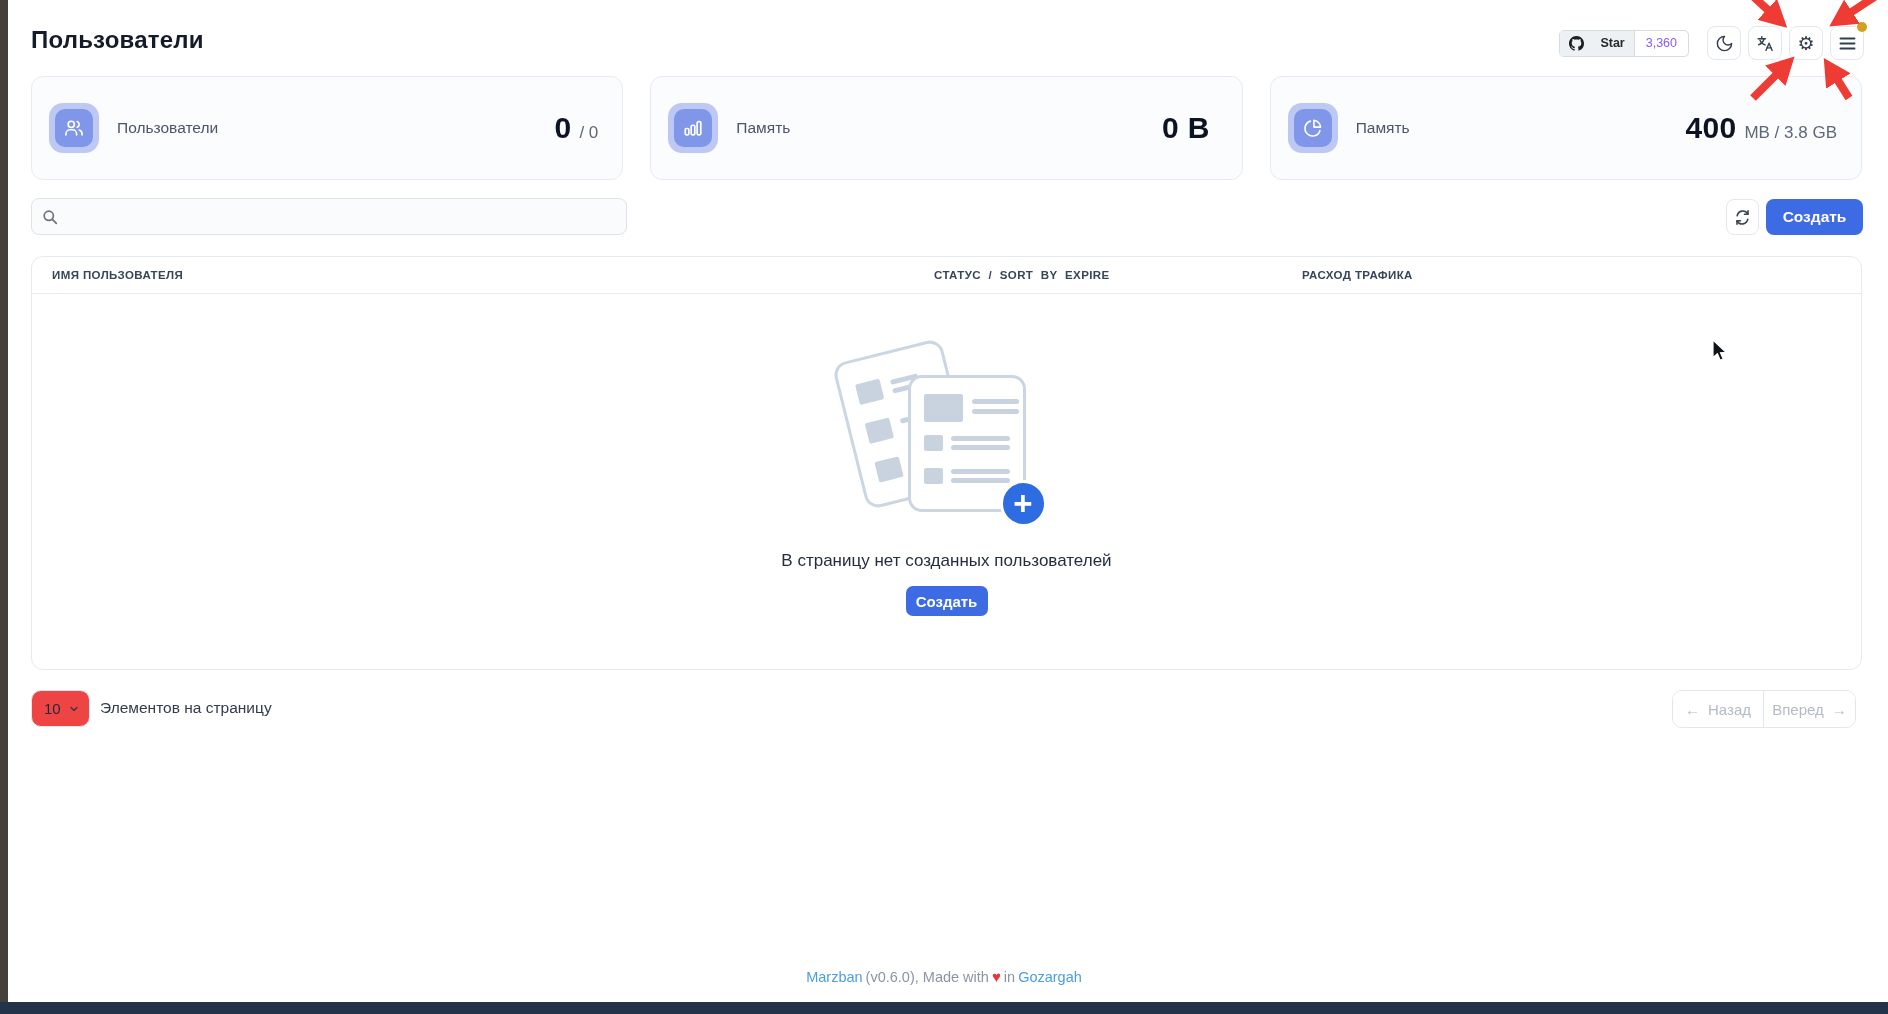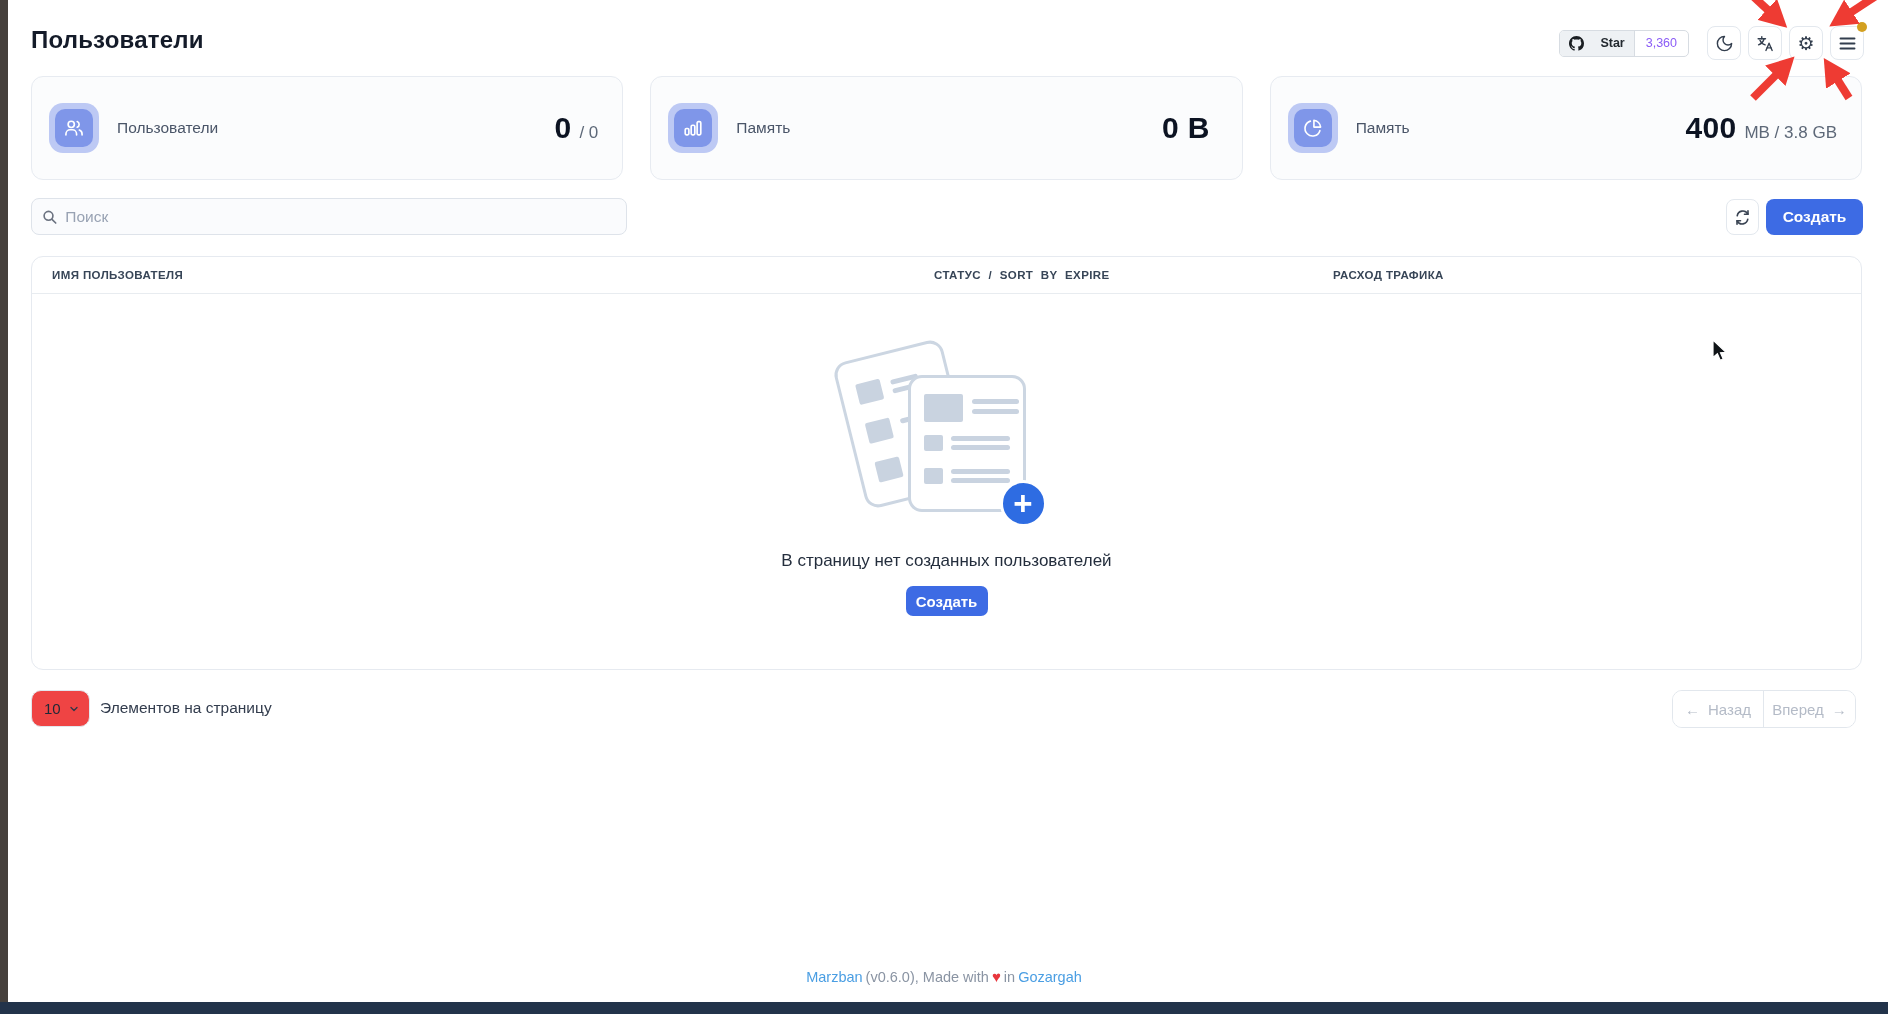--- a/index.html
+++ b/index.html
@@ -182,7 +182,6 @@
       <circle cx="6.8" cy="6.8" r="4.6"></circle>
       <line x1="10.4" y1="10.4" x2="14.3" y2="14.3"></line>
     </svg>
-  <input type="text" placeholder="Поиск" style="">
 </div>
 
 <div class="refresh-btn">

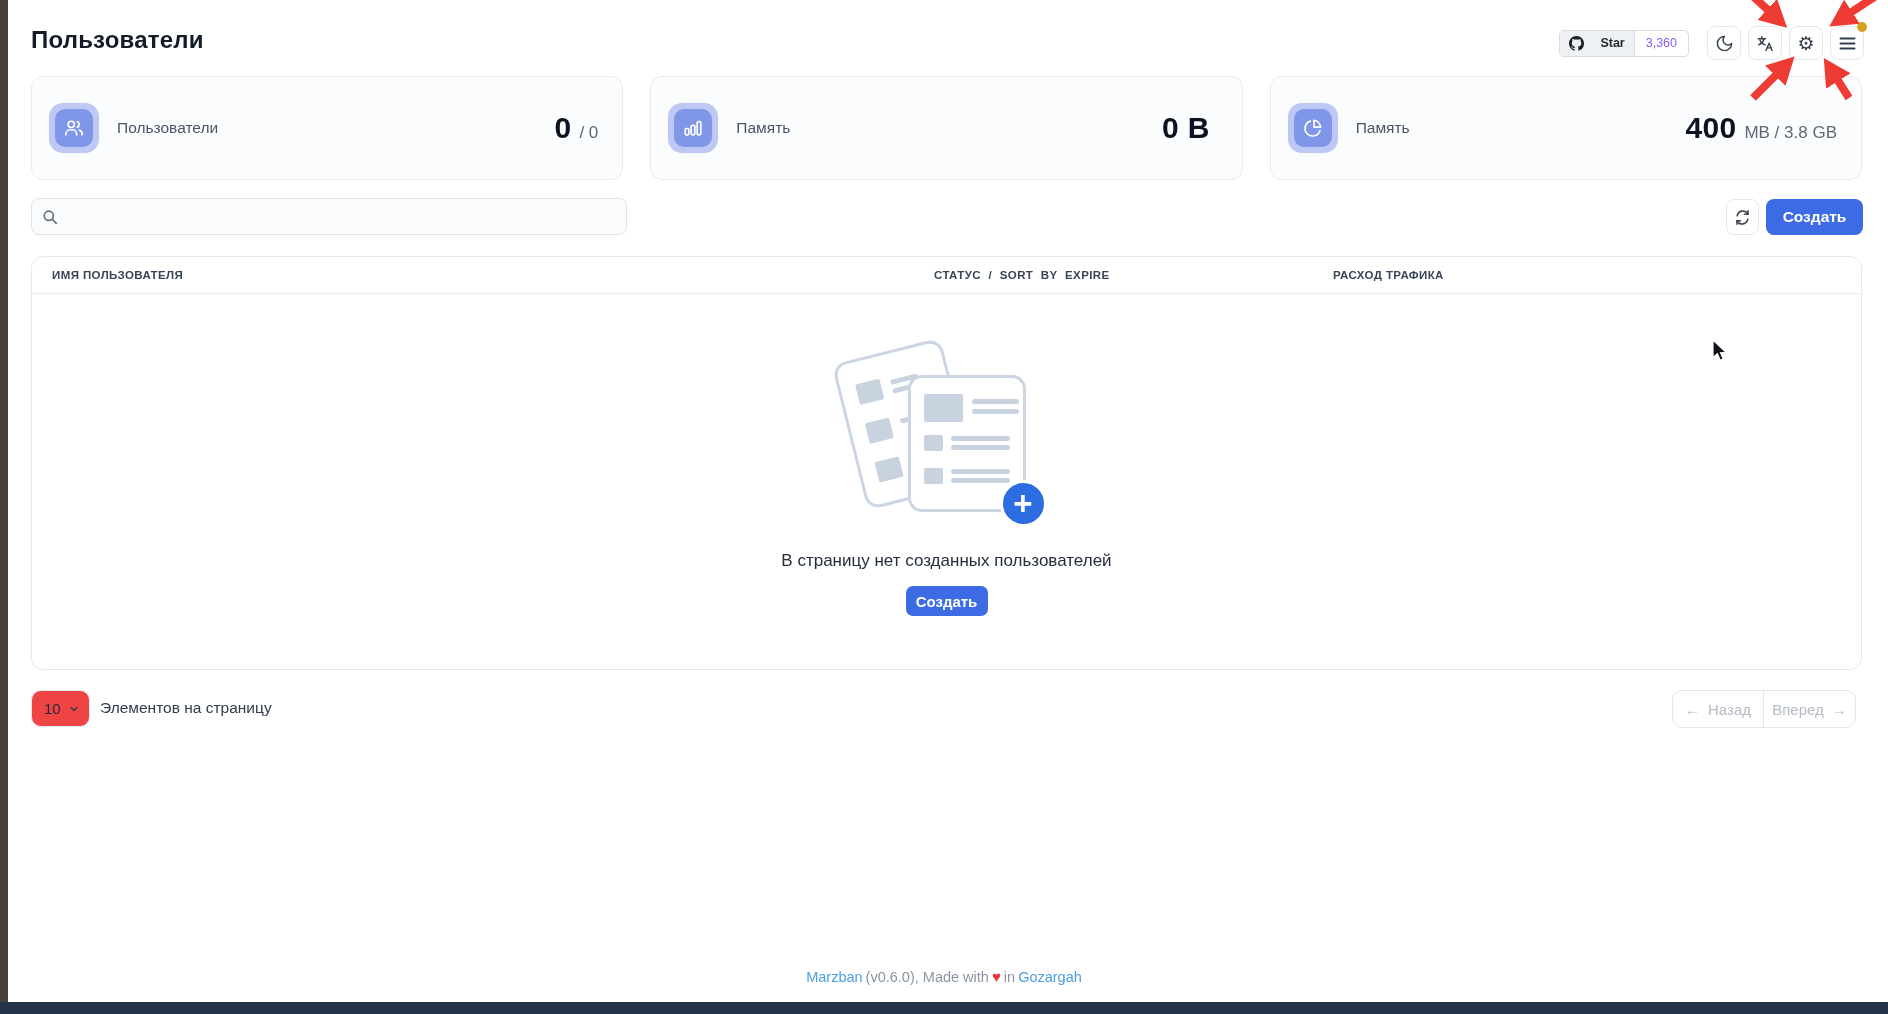--- a/index.html
+++ b/index.html
@@ -45,7 +45,7 @@
   .users-table { position:absolute; left:31px; top:256px; width:1831px; height:414px; border:1px solid #e6eaf0; border-radius:12px; background:#fff; }
   .thead { position:relative; height:37px; border-bottom:1px solid #e8ecf0; }
   .th { position:absolute; top:12px; font-size:11.5px; font-weight:700; color:#374557; letter-spacing:.4px; white-space:nowrap; cursor:pointer; }
-  .th1 { left:20px; } .th2 { left:902px; word-spacing:4px; } .th3 { left:1301px; }
+  .th1 { left:20px; } .th2 { left:902px; word-spacing:4px; } .th3 { left:1270px; }
 
   
   .empty-wrap { position:absolute; left:0; right:0; top:90px; display:flex; flex-direction:column; align-items:center; }

